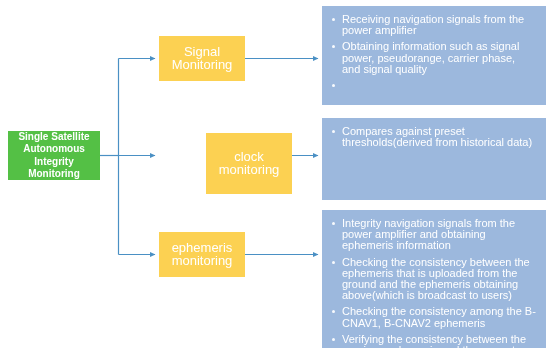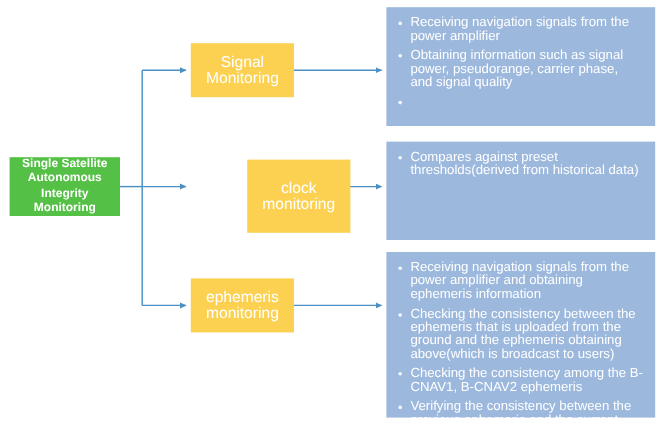--- a/index.html
+++ b/index.html
@@ -197,7 +197,7 @@
     <ul class="bullet-list">
       <li class="bullet-item">
         <span class="bullet-dot"></span>
-        <span>Receiving navigation signals from the power amplifier and  obtaining ephemeris information</span>
+        <span>Integrity navigation signals from the power amplifier and  obtaining ephemeris information</span>
       </li>
       <li class="bullet-item">
         <span class="bullet-dot"></span>

